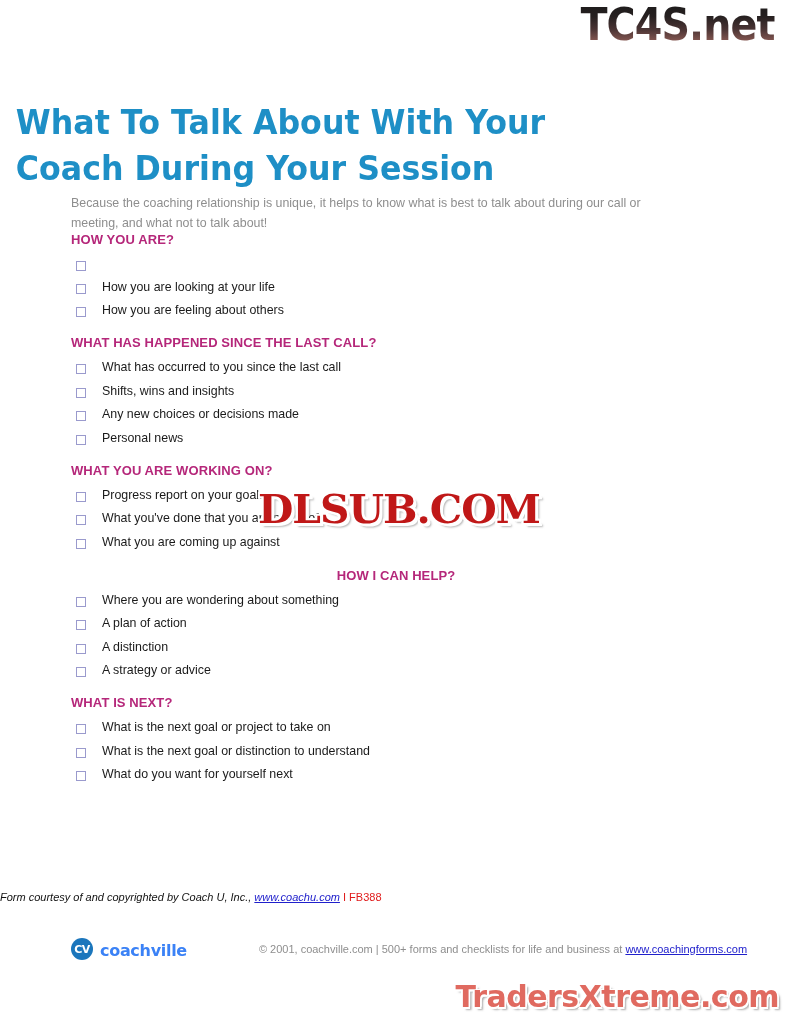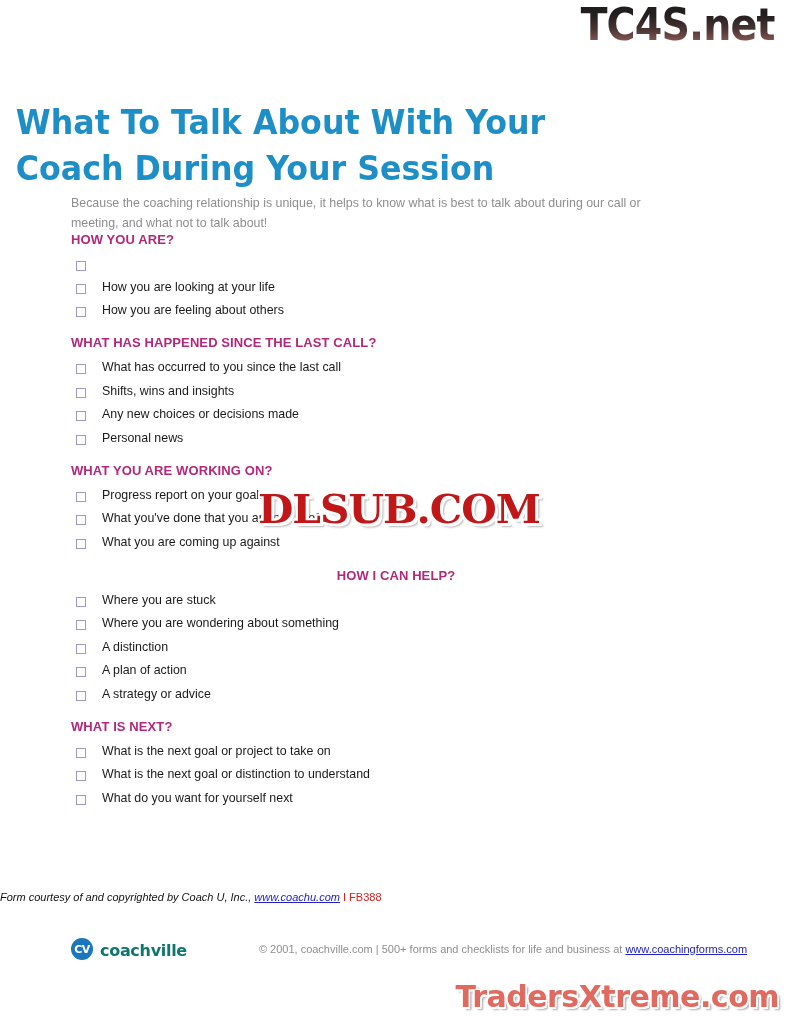--- a/index.html
+++ b/index.html
@@ -298,10 +298,6 @@
     <ul class="items">
       <li class="item">
         <span class="cbox"></span>
-        <span class="item-label">Where you are stuck</span>
-      </li>
-      <li class="item">
-        <span class="cbox"></span>
         <span class="item-label">Where you are wondering about something</span>
       </li>
       <li class="item">

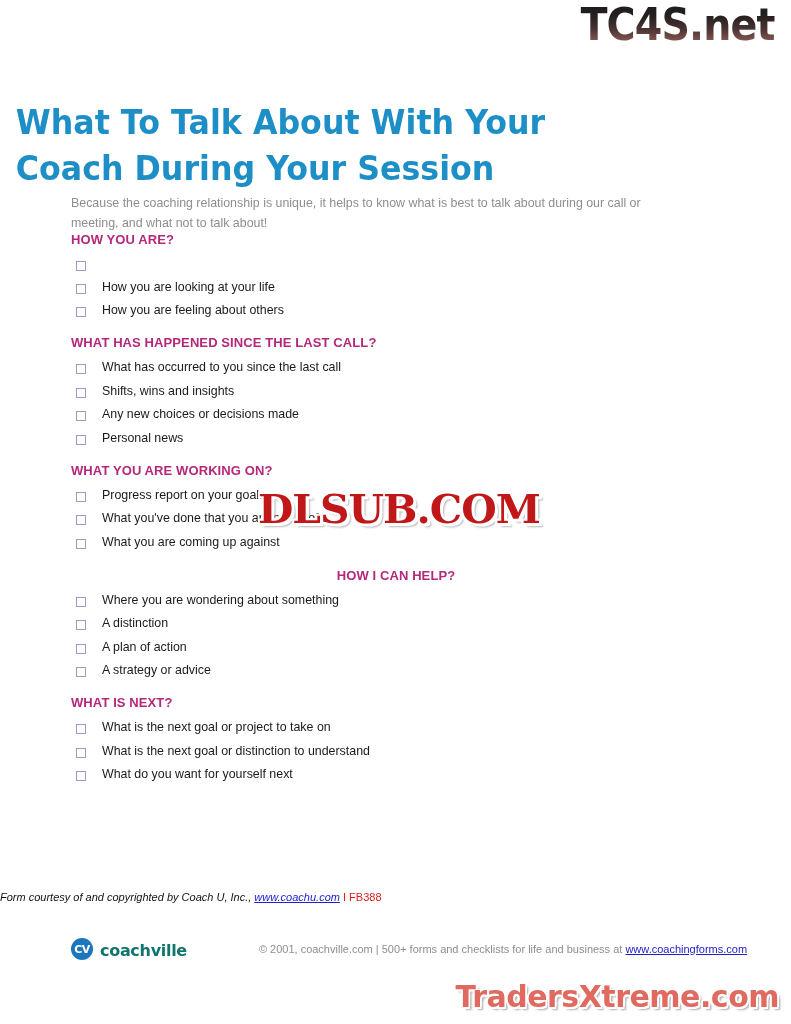--- a/index.html
+++ b/index.html
@@ -302,11 +302,11 @@
       </li>
       <li class="item">
         <span class="cbox"></span>
+        <span class="item-label">A plan of action</span>
+      </li>
+      <li class="item">
+        <span class="cbox"></span>
         <span class="item-label">A distinction</span>
-      </li>
-      <li class="item">
-        <span class="cbox"></span>
-        <span class="item-label">A plan of action</span>
       </li>
       <li class="item">
         <span class="cbox"></span>

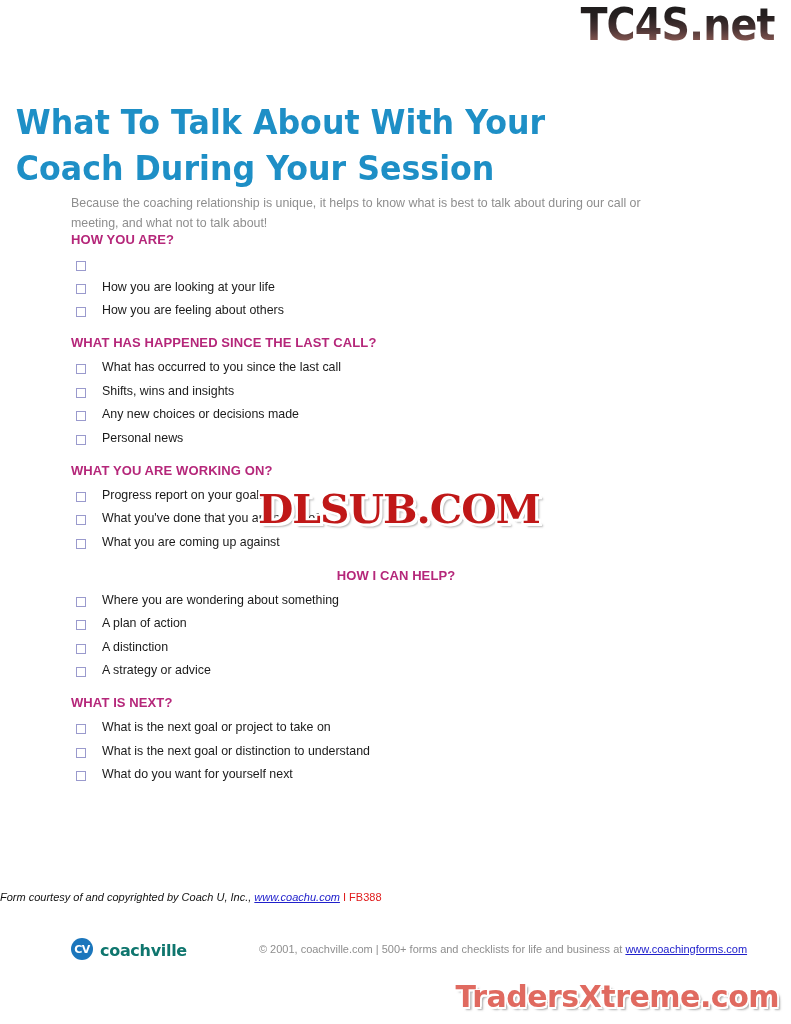--- a/index.html
+++ b/index.html
@@ -188,7 +188,7 @@
     font-family: "DejaVu Sans", sans-serif;
     font-weight: bold;
     font-size: 16px;
-    color: #0f766e;
+    color: #3b82f6;
     letter-spacing: -0.3px;
   }
   .bottom-note {

